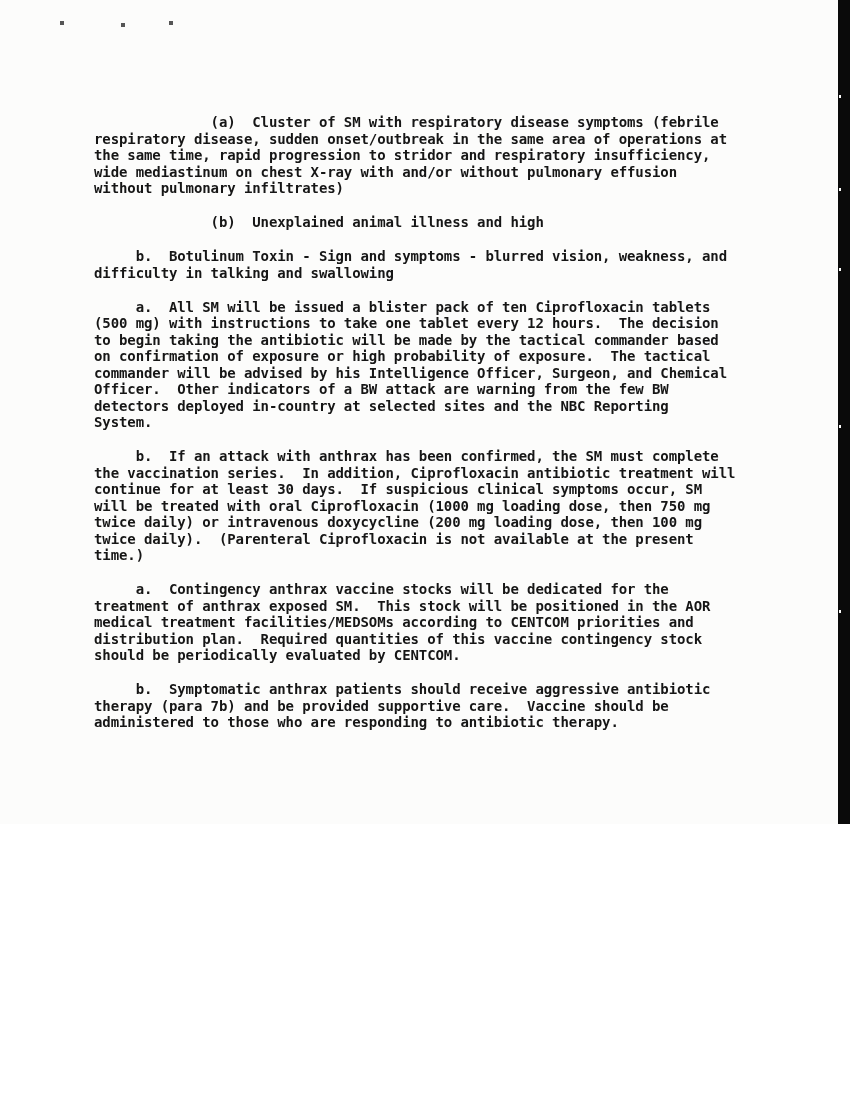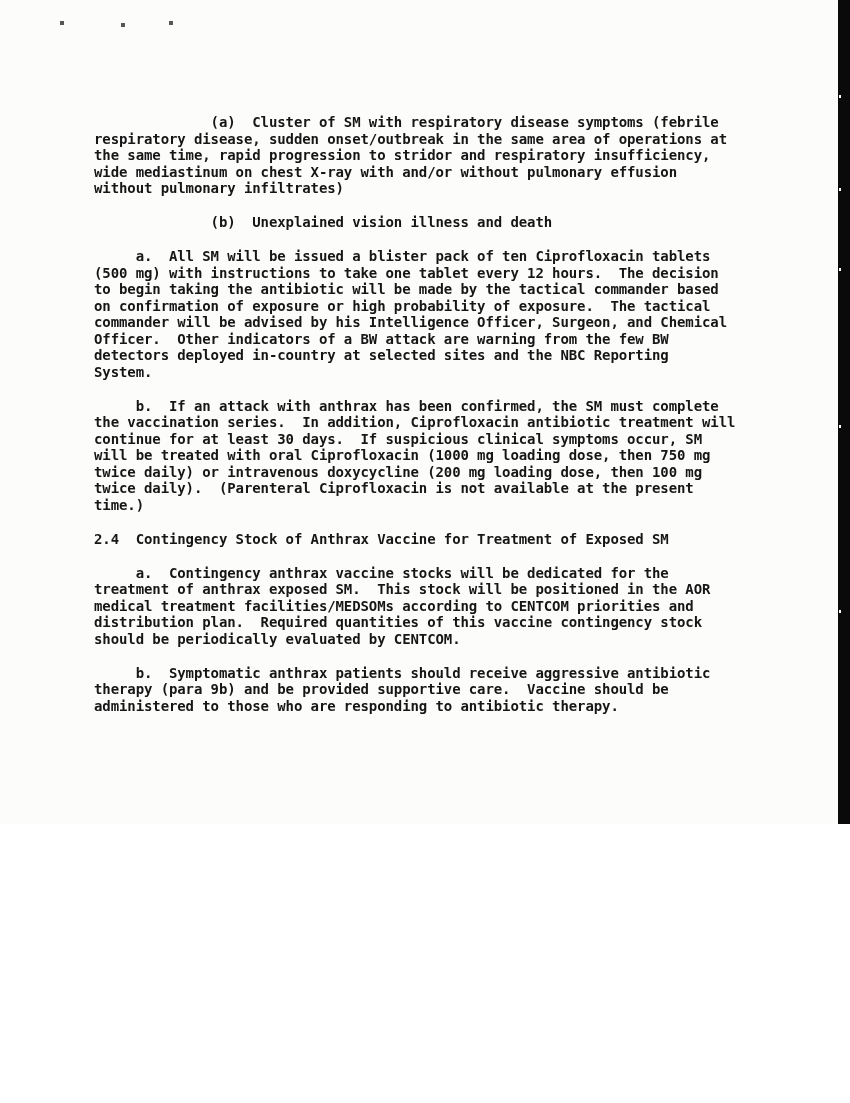--- a/index.html
+++ b/index.html
@@ -100,7 +100,7 @@
 the same time, rapid progression to stridor and respiratory insufficiency,
 wide mediastinum on chest X-ray with and/or without pulmonary effusion
 without pulmonary infiltrates)</div>
-    <div class="para">              (b)  Unexplained vision illness and death</div>
+    <div class="para">              (b)  Unexplained animal illness and high</div>
     <div class="para">     a.  All SM will be issued a blister pack of ten Ciprofloxacin tablets
 (500 mg) with instructions to take one tablet every 12 hours.  The decision
 to begin taking the antibiotic will be made by the tactical commander based

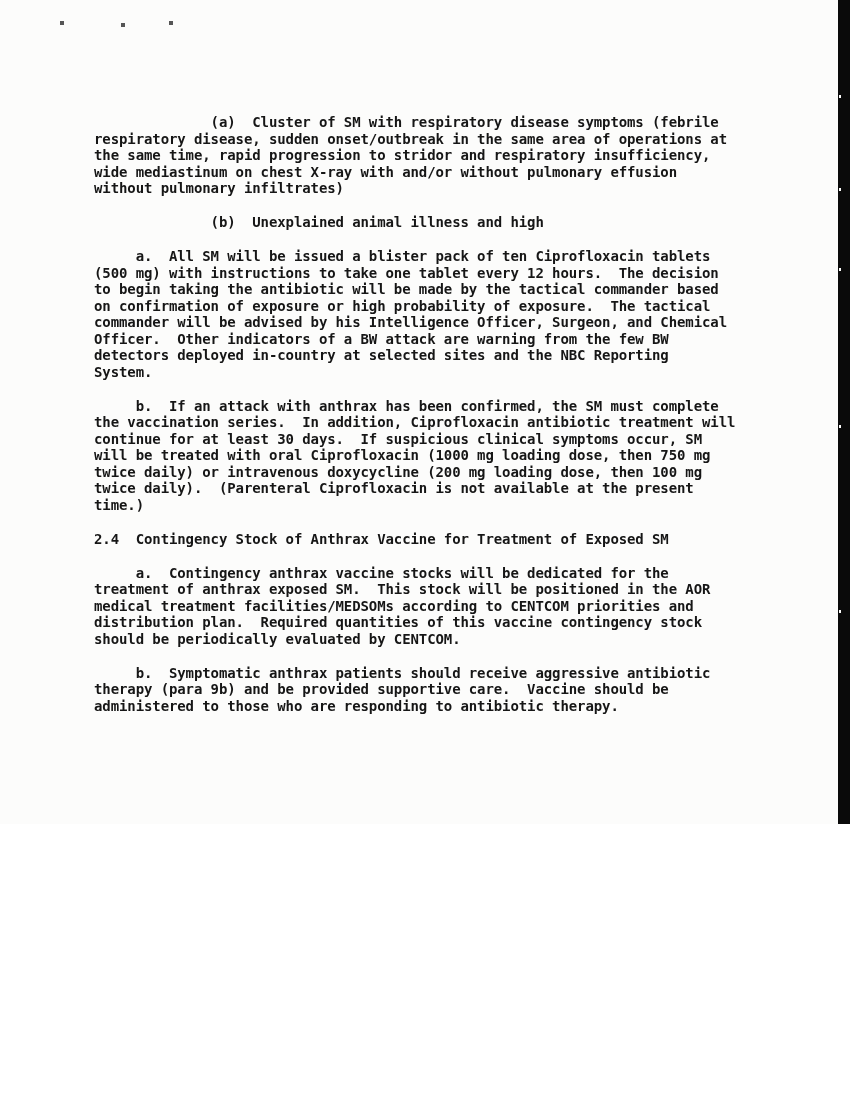--- a/index.html
+++ b/index.html
@@ -101,6 +101,8 @@
 wide mediastinum on chest X-ray with and/or without pulmonary effusion
 without pulmonary infiltrates)</div>
     <div class="para">              (b)  Unexplained animal illness and high</div>
+    <div class="para">     b.  Botulinum Toxin - Sign and symptoms - blurred vision, weakness, and
+difficulty in talking and swallowing</div>
     <div class="para">     a.  All SM will be issued a blister pack of ten Ciprofloxacin tablets
 (500 mg) with instructions to take one tablet every 12 hours.  The decision
 to begin taking the antibiotic will be made by the tactical commander based

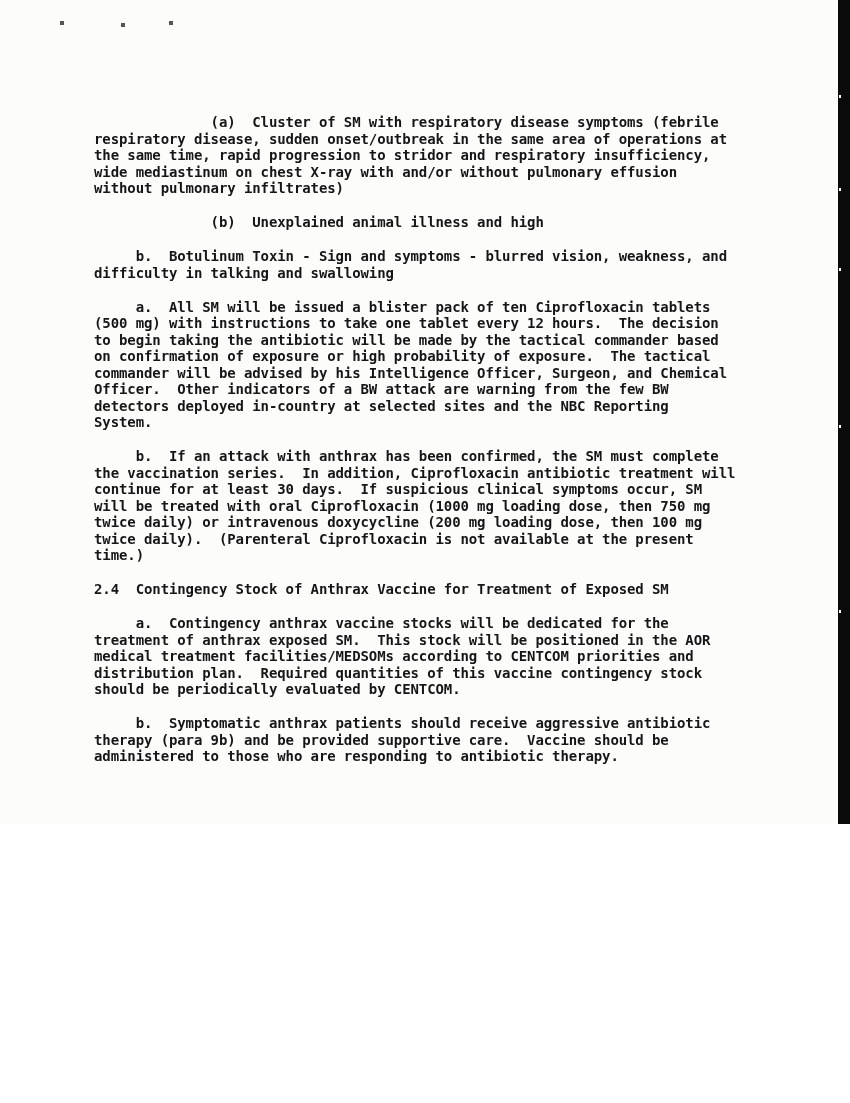--- a/index.html
+++ b/index.html
@@ -118,7 +118,6 @@
 twice daily) or intravenous doxycycline (200 mg loading dose, then 100 mg
 twice daily).  (Parenteral Ciprofloxacin is not available at the present
 time.)</div>
-    <div class="para">2.4  Contingency Stock of Anthrax Vaccine for Treatment of Exposed SM</div>
     <div class="para">     a.  Contingency anthrax vaccine stocks will be dedicated for the
 treatment of anthrax exposed SM.  This stock will be positioned in the AOR
 medical treatment facilities/MEDSOMs according to CENTCOM priorities and

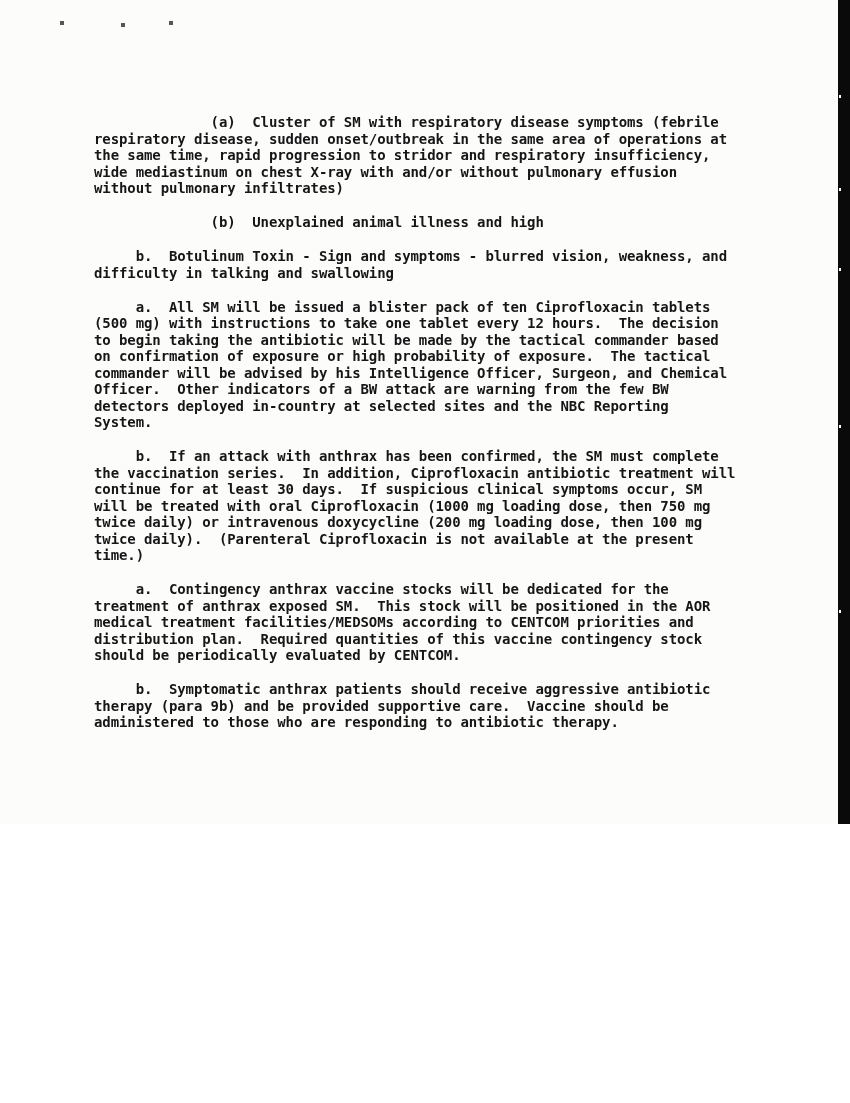--- a/index.html
+++ b/index.html
@@ -124,7 +124,7 @@
 distribution plan.  Required quantities of this vaccine contingency stock
 should be periodically evaluated by CENTCOM.</div>
     <div class="para">     b.  Symptomatic anthrax patients should receive aggressive antibiotic
-therapy (para 9b) and be provided supportive care.  Vaccine should be
+therapy (para 7b) and be provided supportive care.  Vaccine should be
 administered to those who are responding to antibiotic therapy.</div>
   </div>
 

